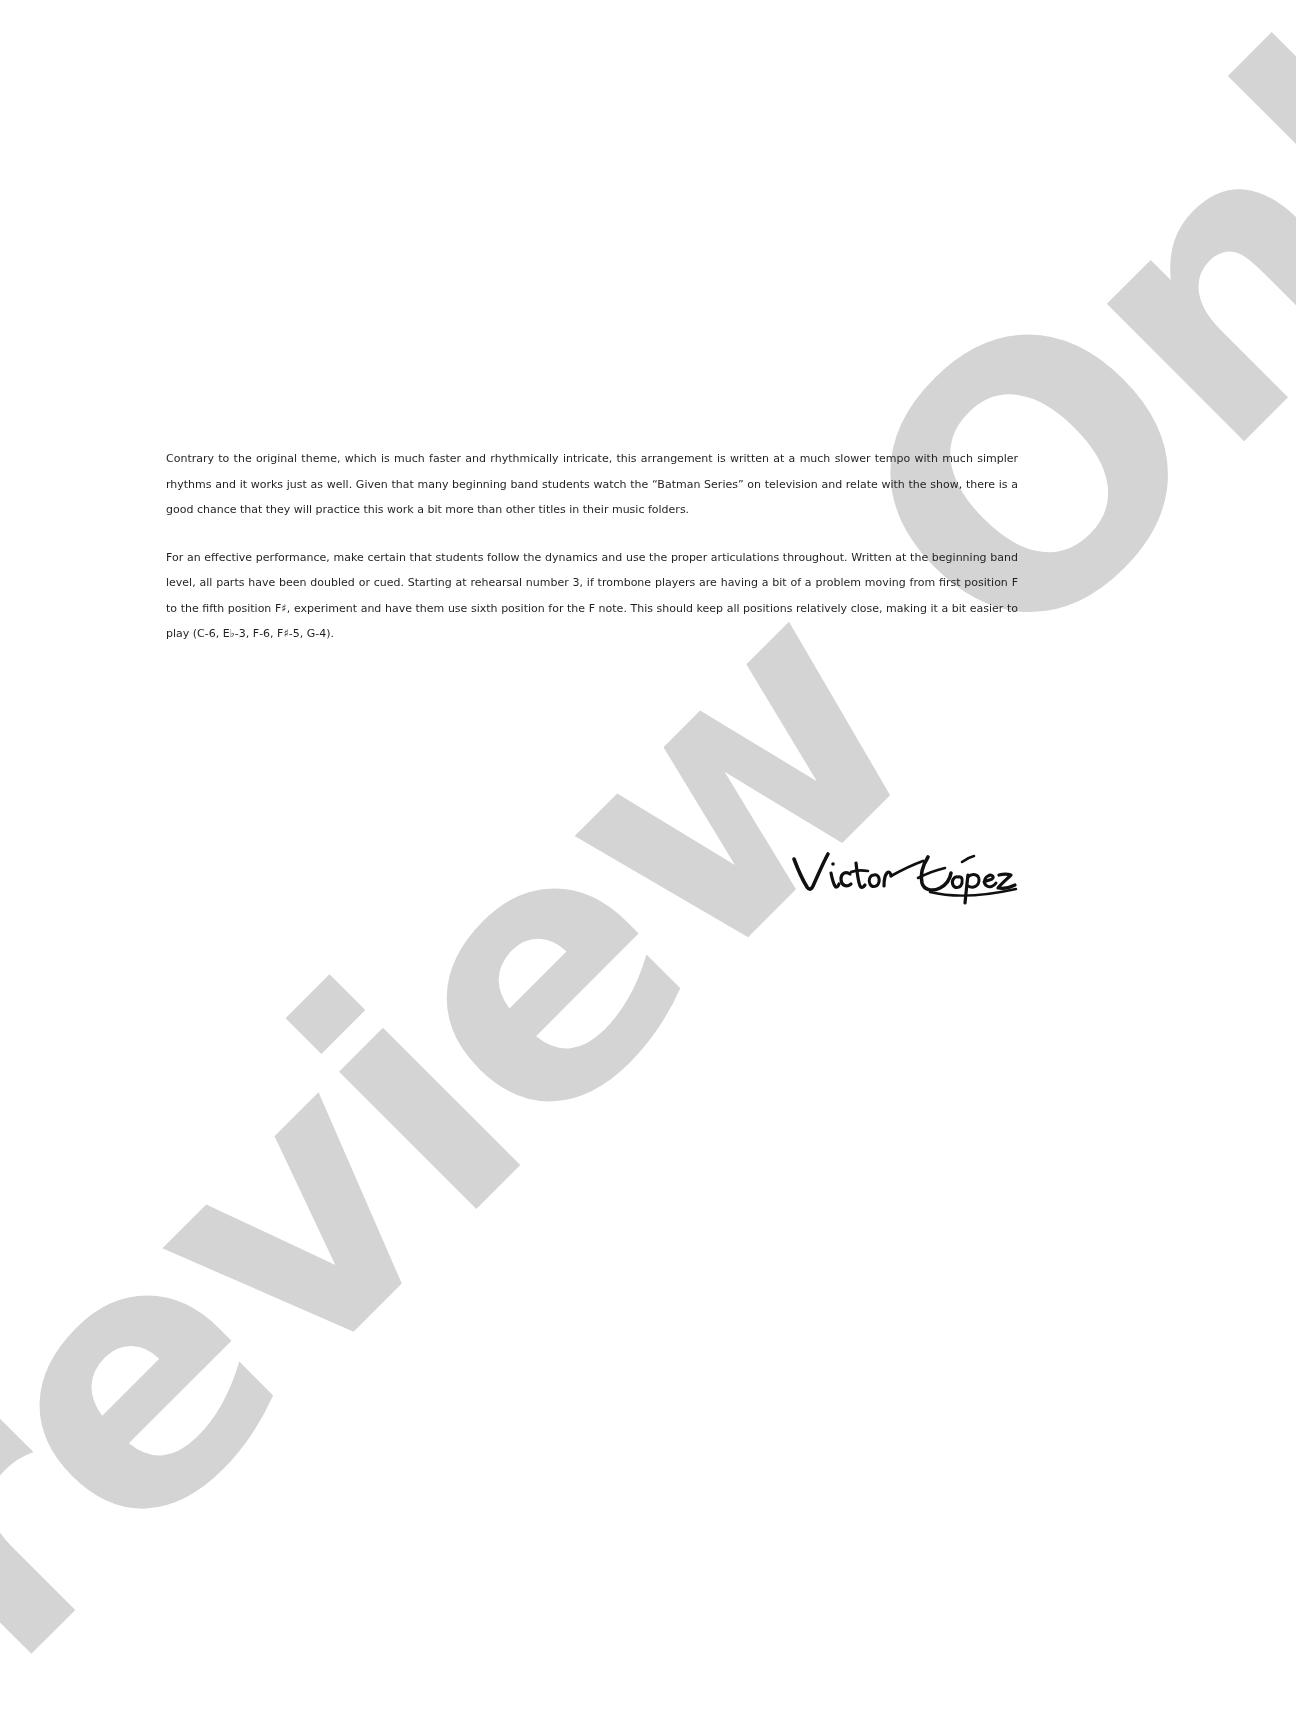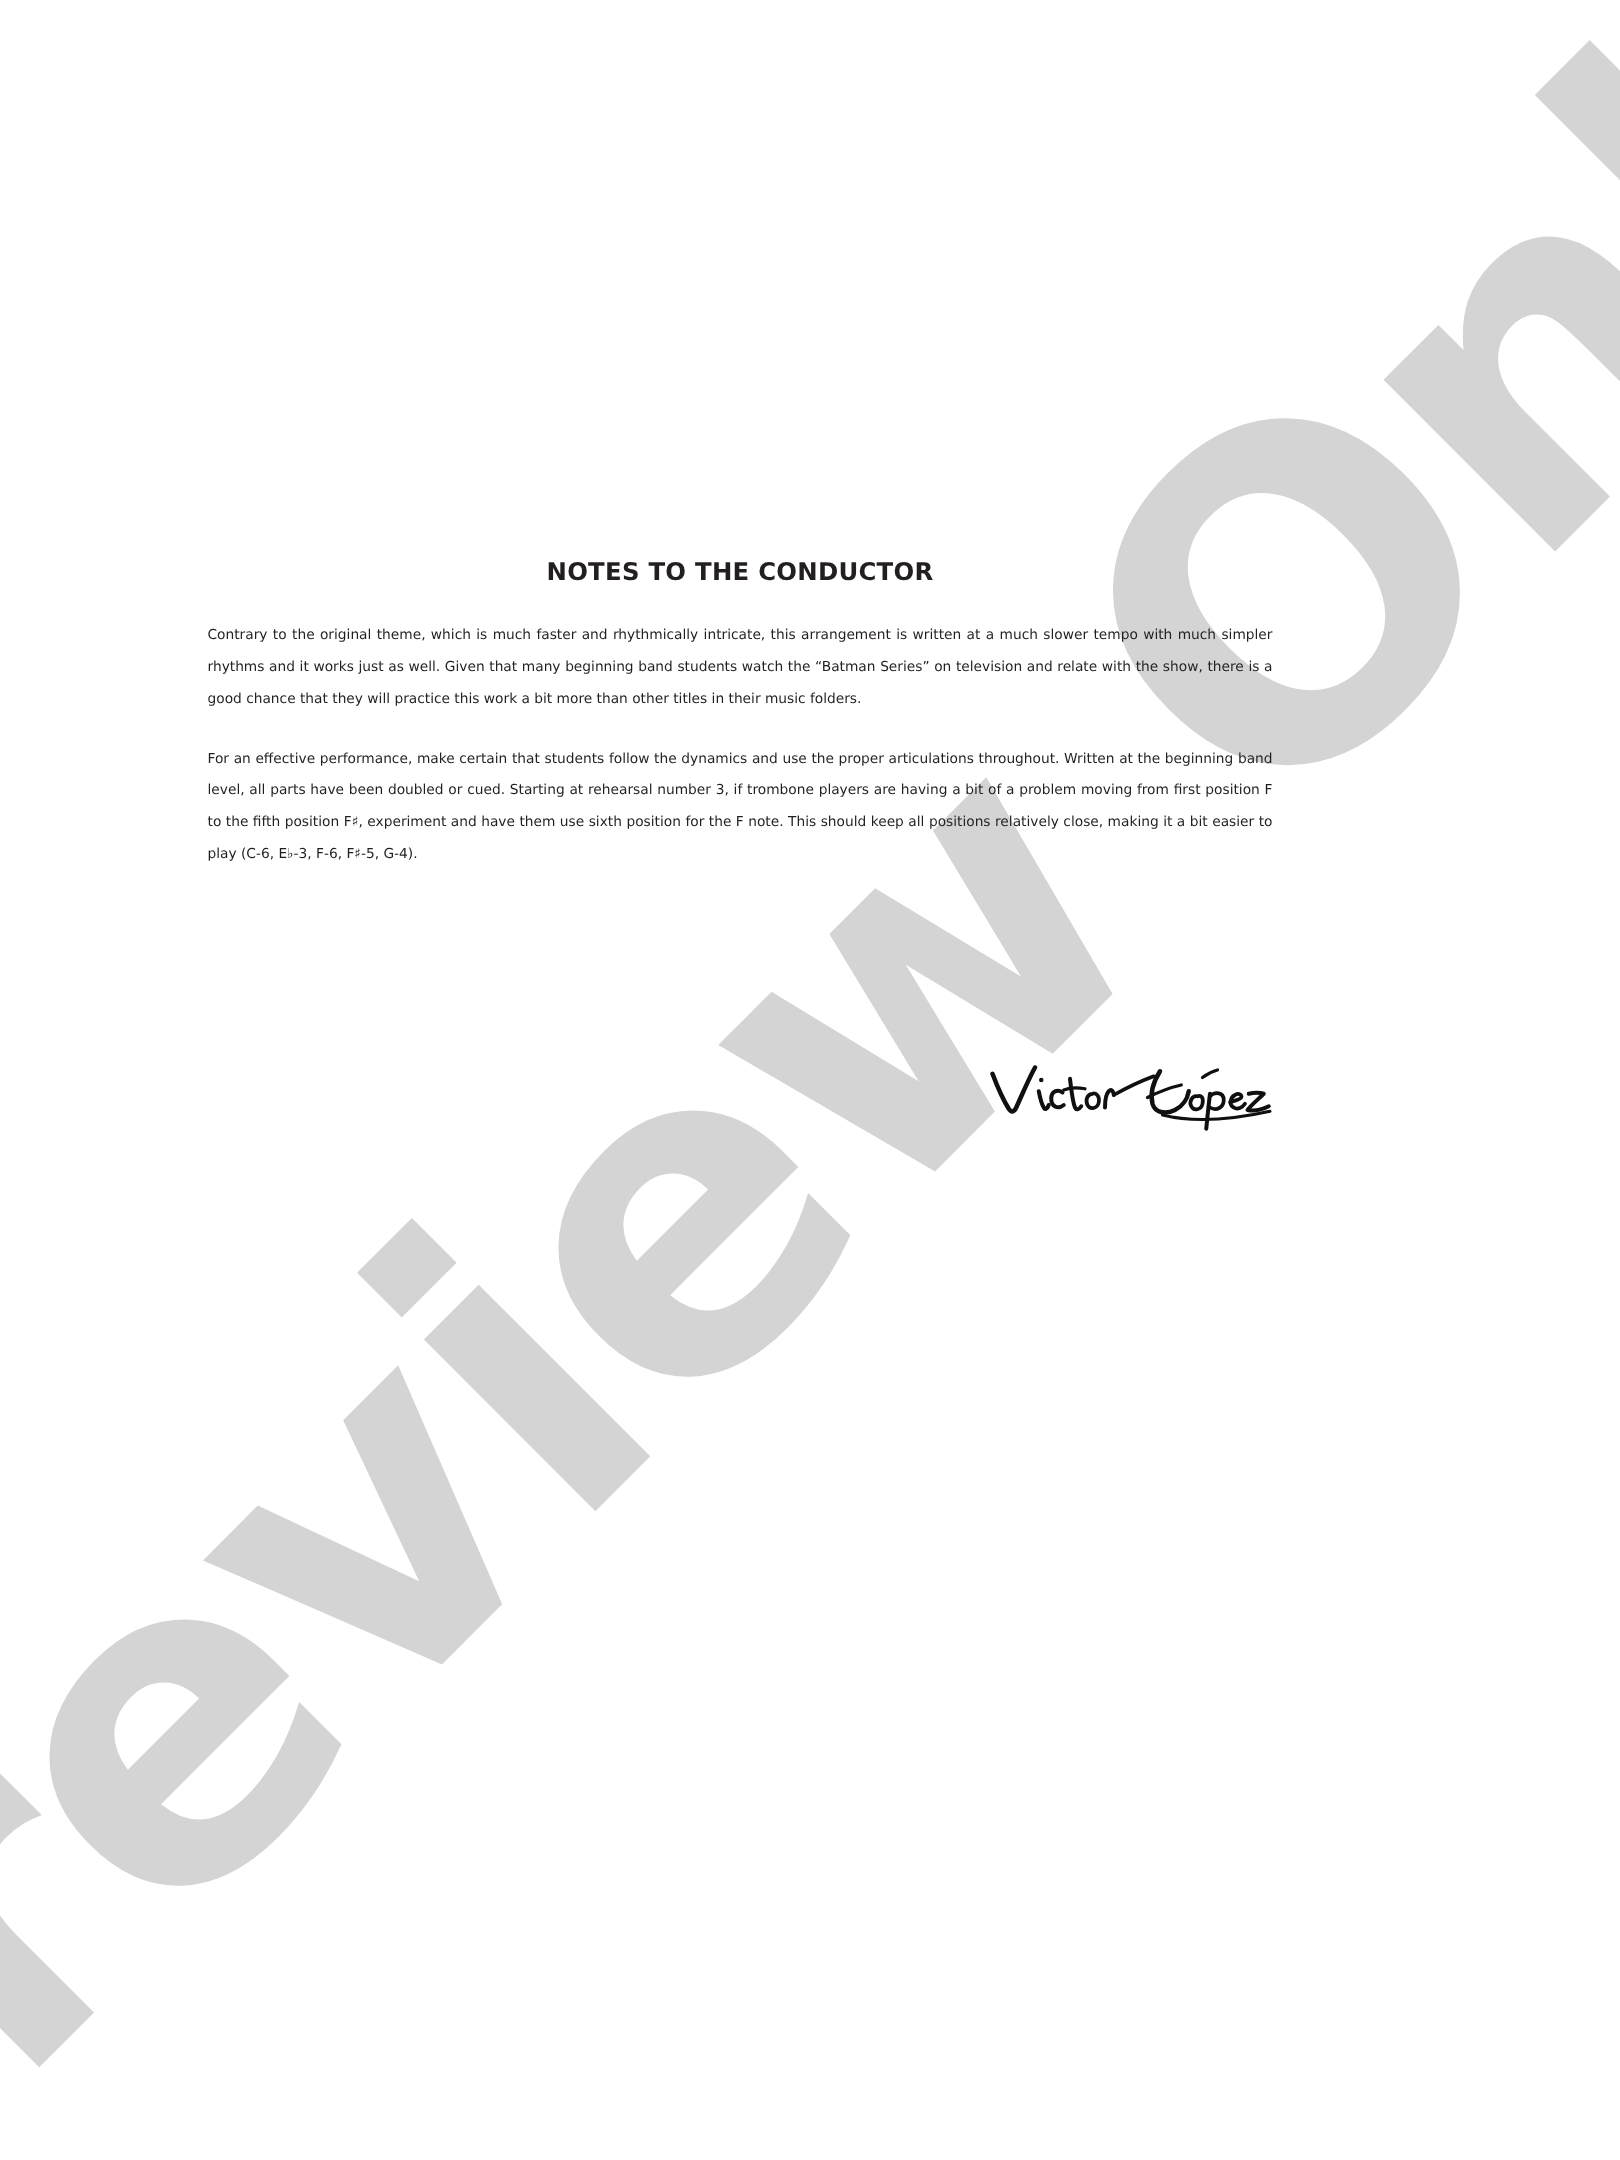--- a/index.html
+++ b/index.html
@@ -100,7 +100,6 @@
 
   <div id="content">
 
-    <h1 id="doc-title">NOTES TO THE CONDUCTOR</h1>
 
     <p class="para">Contrary to the original theme, which is much faster and rhythmically intricate, this arrangement is written at a much slower tempo with much simpler rhythms and it works just as well. Given that many beginning band students watch the “Batman Series” on television and relate with the show, there is a good chance that they will practice this work a bit more than other titles in their music folders.</p>
 

